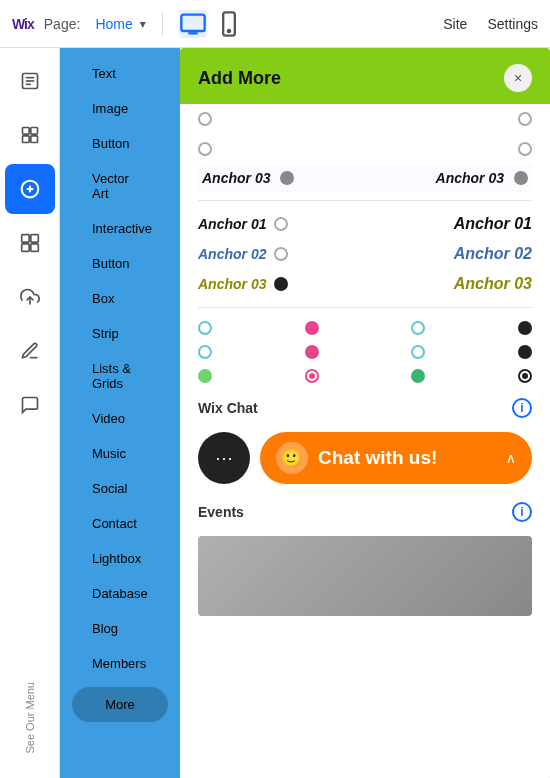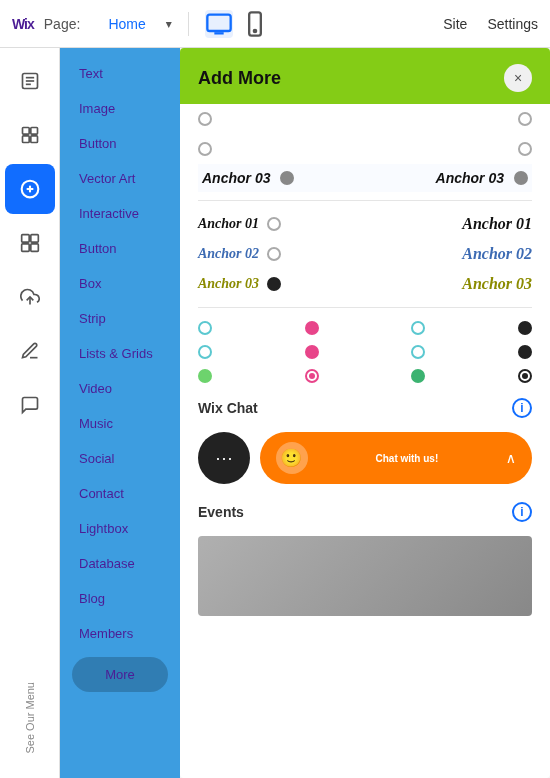--- a/index.html
+++ b/index.html
@@ -35,7 +35,7 @@
       color: #555;
       display: flex;
       align-items: center;
-      gap: 20px;
+      gap: 7px;
     }
     .page-label span.page-link {
       color: #116dff;

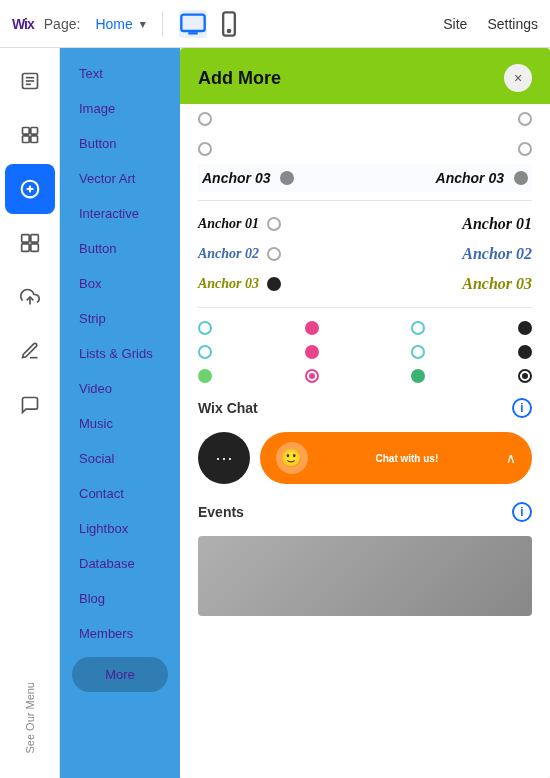--- a/index.html
+++ b/index.html
@@ -135,9 +135,9 @@
     }
     .menu-panel::-webkit-scrollbar { display: none; }
     .menu-item {
-      padding: 10px 19px;
+      padding: 10px 32px;
       font-size: 13px;
-      color: #4c1d95;
+      color: #000000;
       cursor: pointer;
     }
 

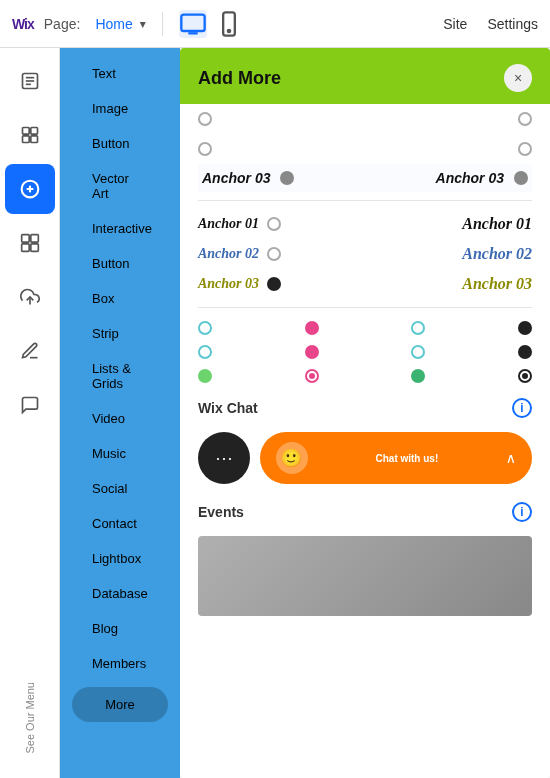--- a/index.html
+++ b/index.html
@@ -247,7 +247,6 @@
       display: flex;
       align-items: center;
       padding: 6px 0;
-      font-family: Liberation Serif, serif;
     }
     .anchor-row-left {
       flex: 1;

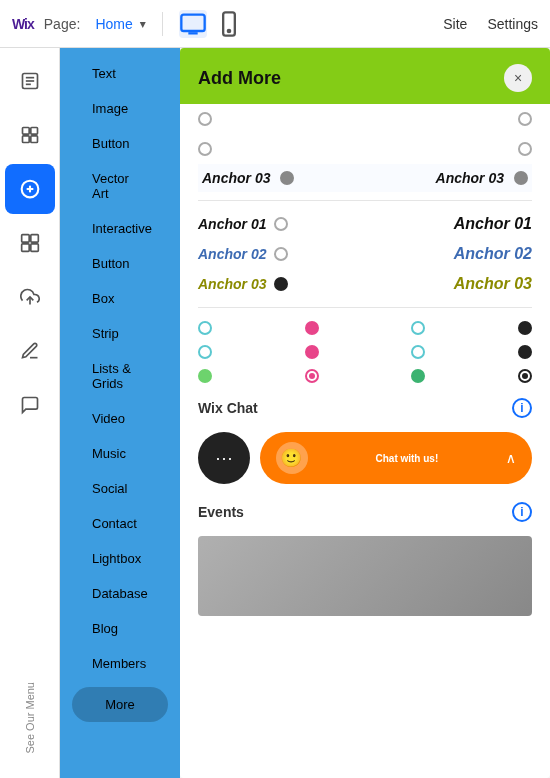--- a/index.html
+++ b/index.html
@@ -357,10 +357,9 @@
     }
     .chat-text {
       flex: 1;
-      font-size: 10px;
+      font-size: 19px;
       font-weight: 600;
       color: #fff;
-      text-align: center;
     }
     .chat-chevron {
       color: #fff;

